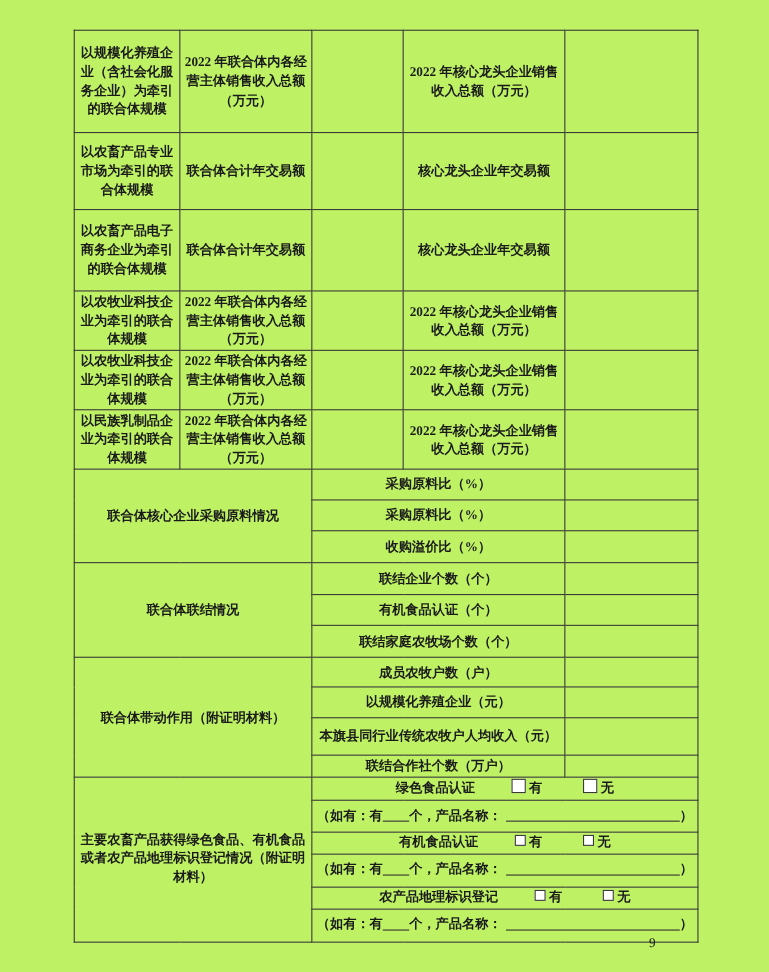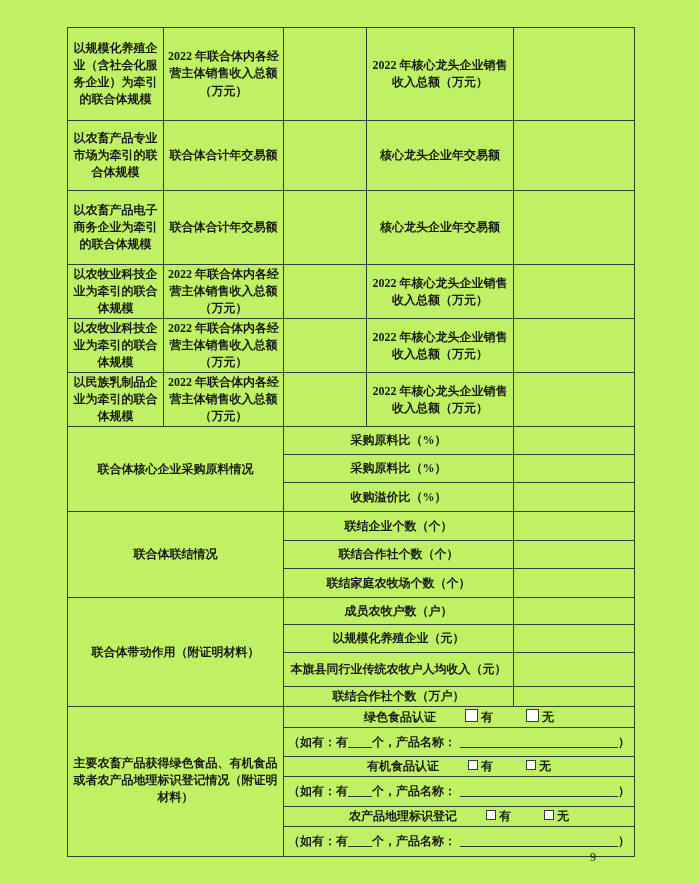--- a/index.html
+++ b/index.html
@@ -166,7 +166,7 @@
       <td></td>
     </tr>
     <tr style="height:28px">
-      <td colspan="2">联结合作社个数（个）</td>
+      <td colspan="2">有机食品认证（个）</td>
       <td></td>
     </tr>
     <tr style="height:29px">

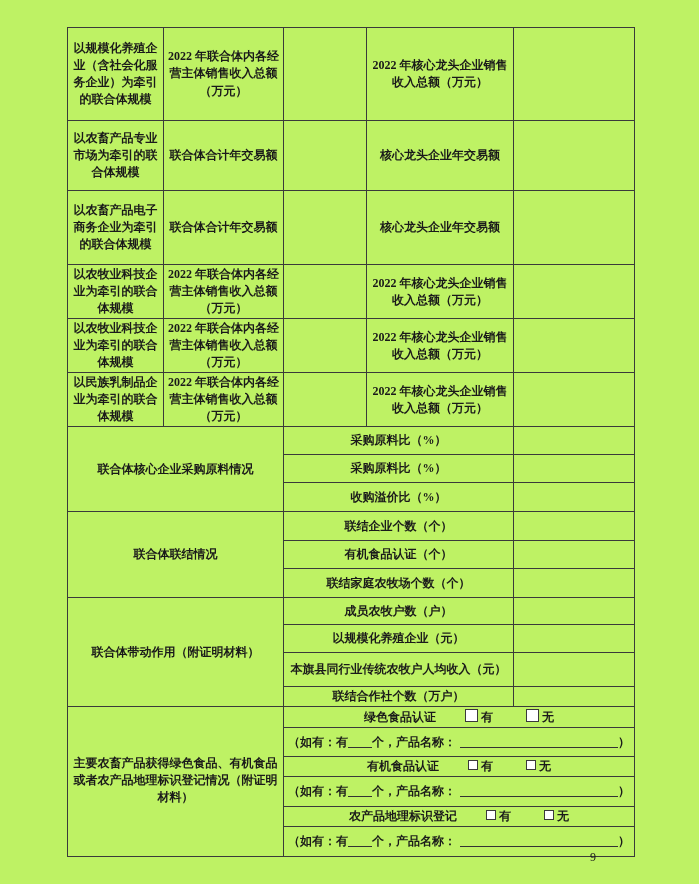--- a/index.html
+++ b/index.html
@@ -47,6 +47,7 @@
     text-align: left;
     padding-left: 7px;
     font-size: 12px;
+    font-family: Liberation Mono, monospace;
   }
   .box {
     display: inline-block;

